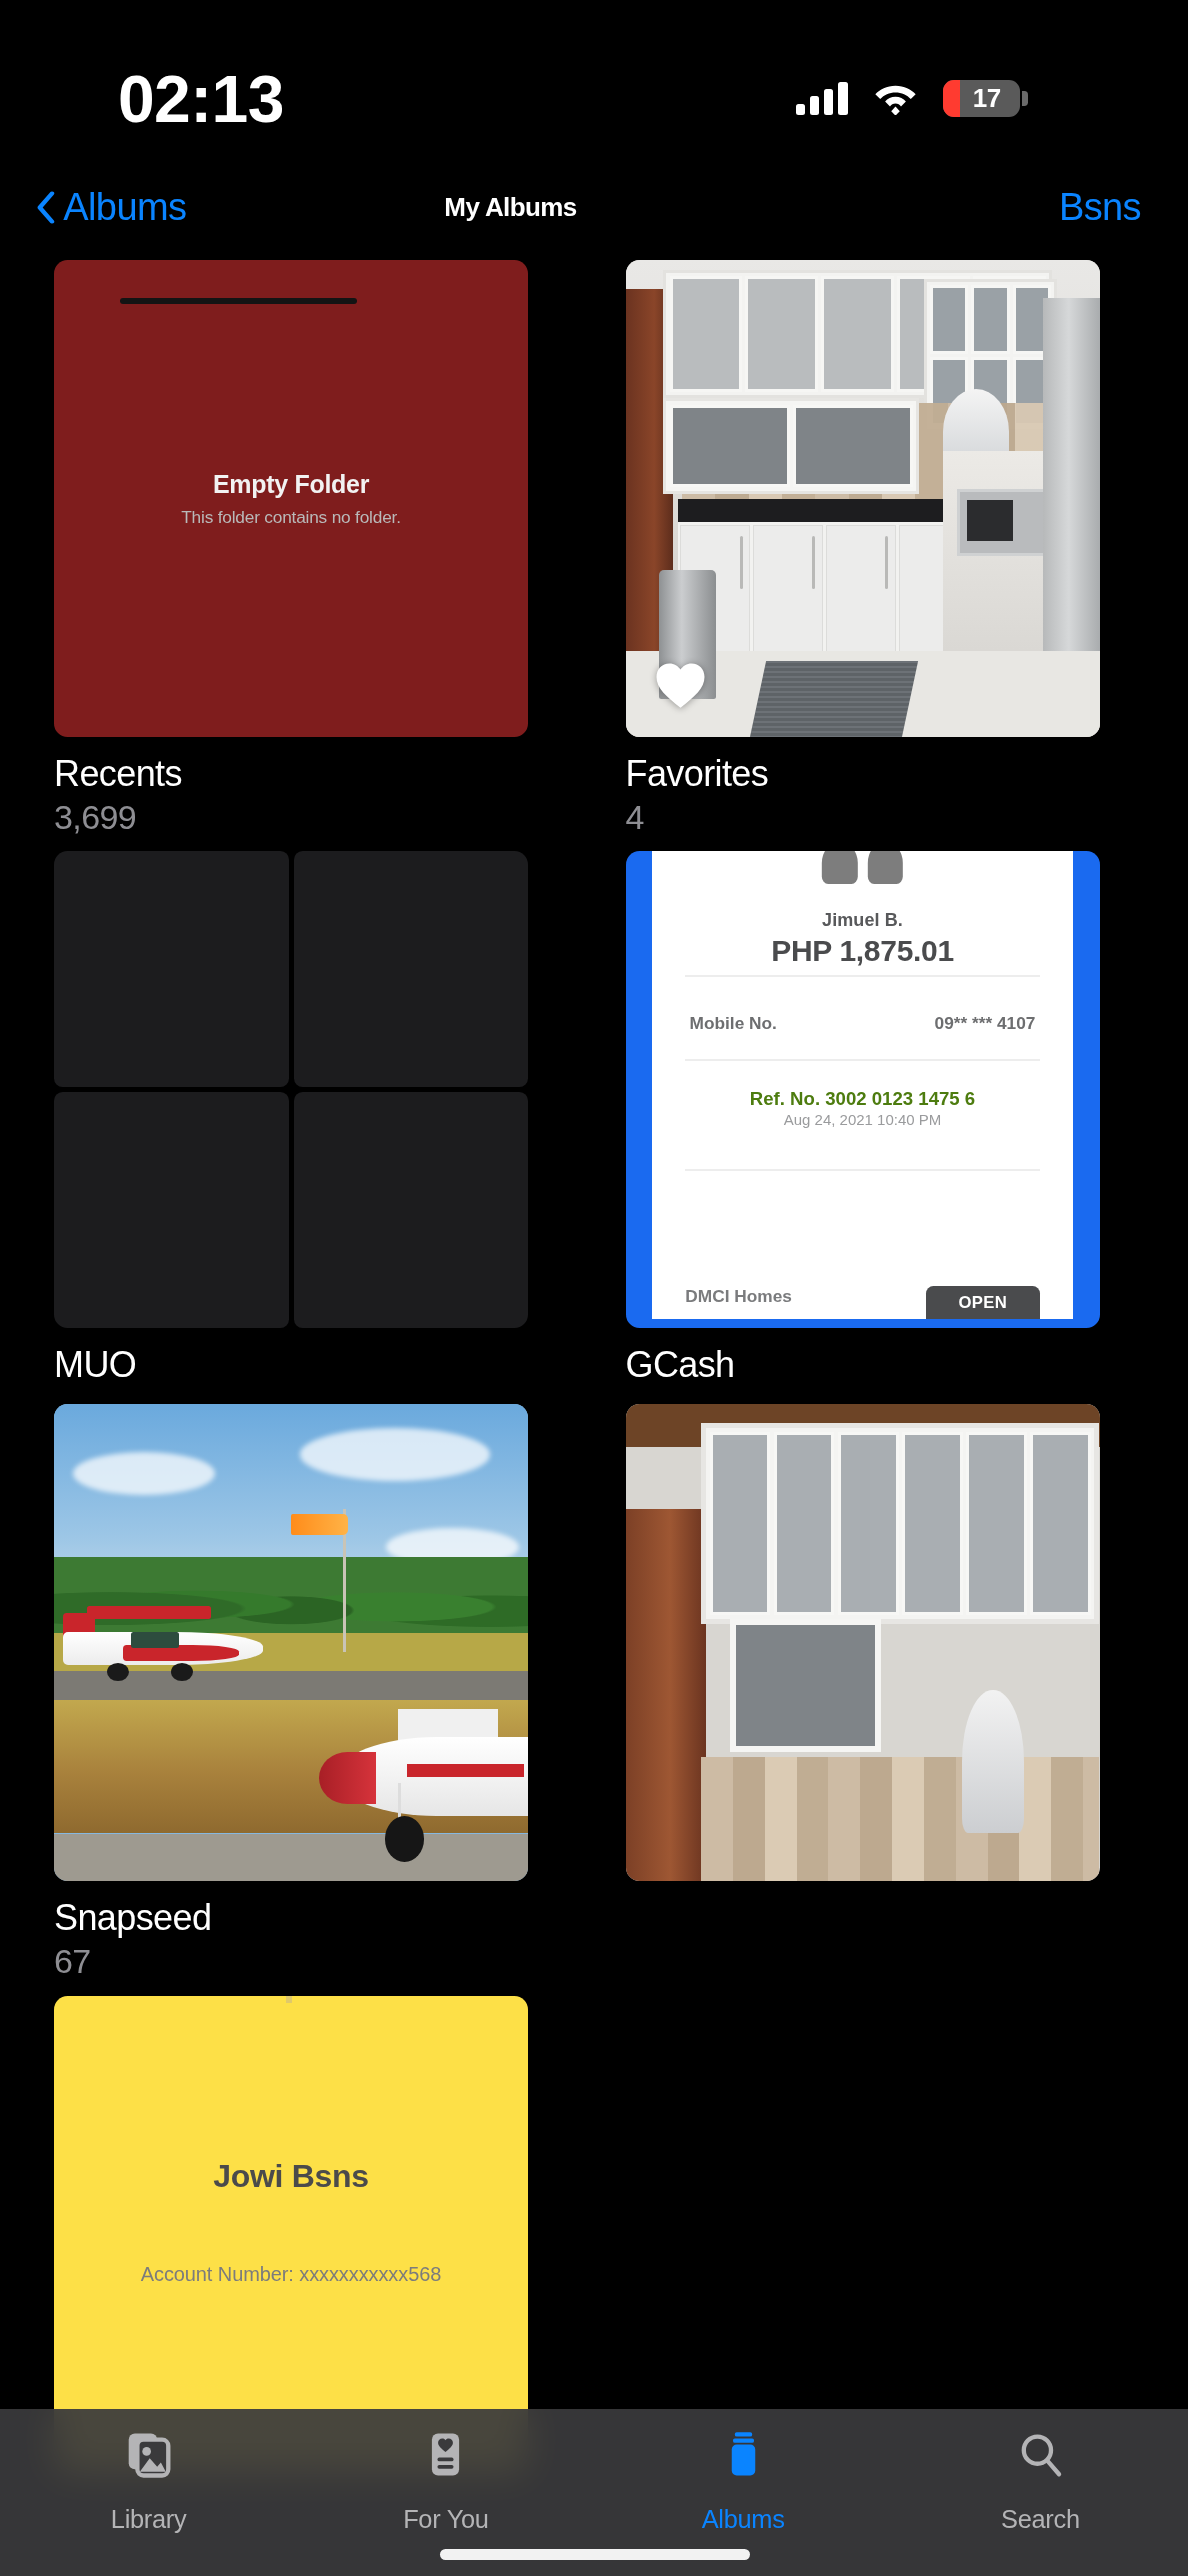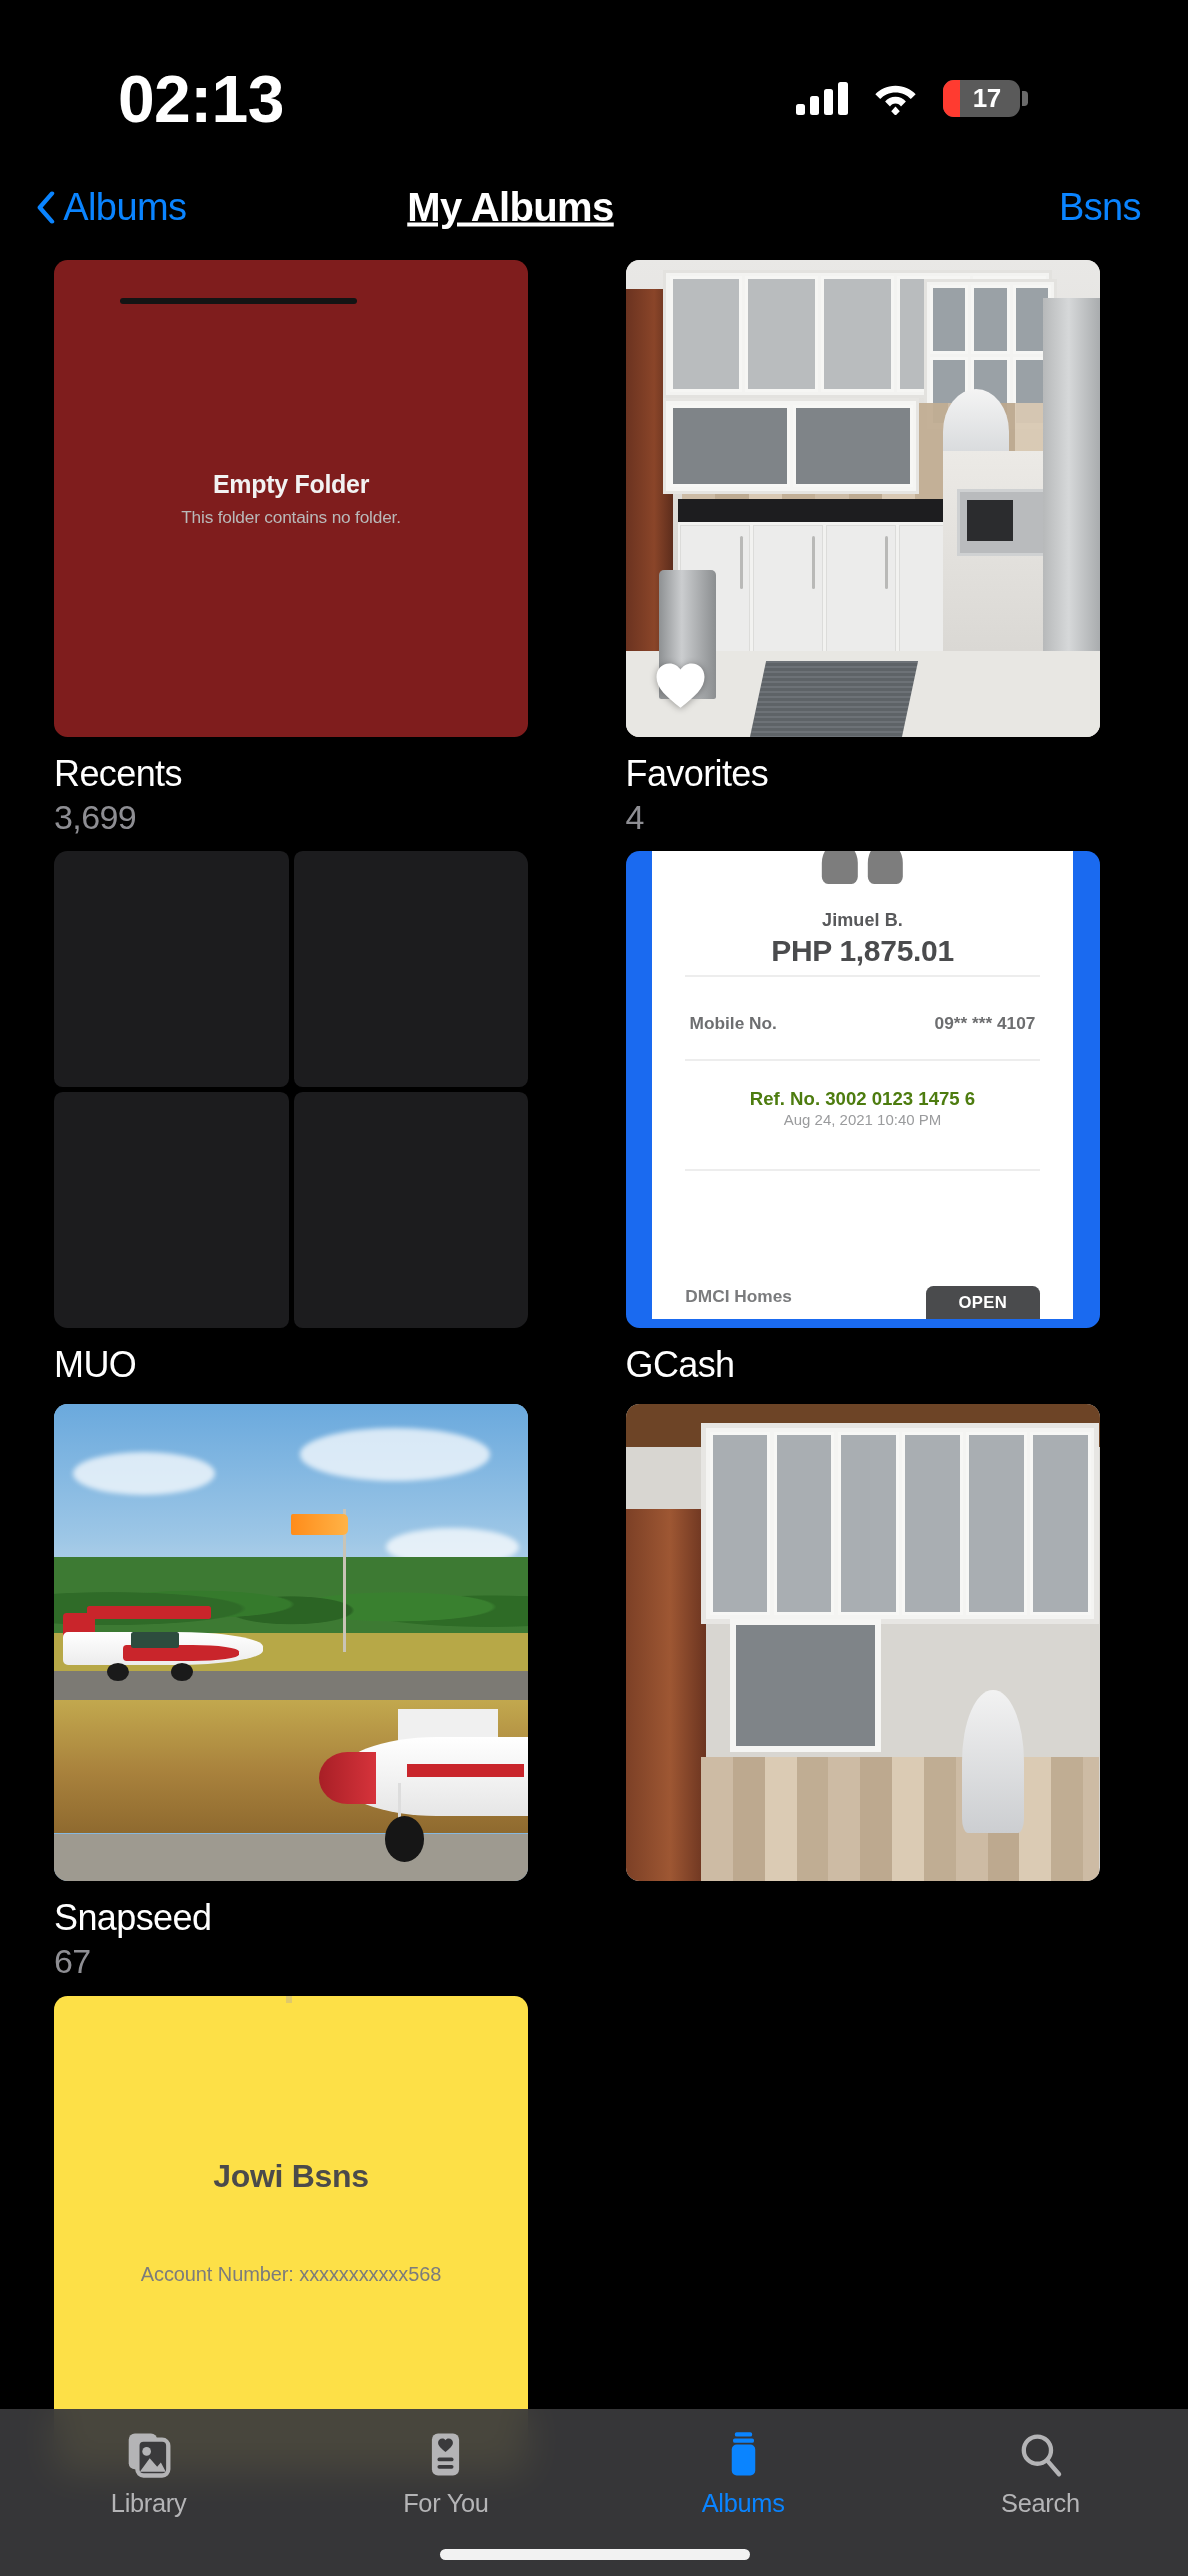--- a/index.html
+++ b/index.html
@@ -60,7 +60,7 @@
   .nav-back-label { font-size:38px; letter-spacing:-0.6px; }
   .nav-title {
     position:absolute; left:0; width:1021px; top:50%; transform:translateY(-50%);
-    text-align:center; color:#fff; font-size:40px; font-weight:700; letter-spacing:-0.6px;text-decoration:underline;
+    text-align:center; color:#fff; font-size:26px; font-weight:700; letter-spacing:-0.6px;
   }
   .nav-edit {
     position:absolute; right:48px; top:50%; transform:translateY(-50%);

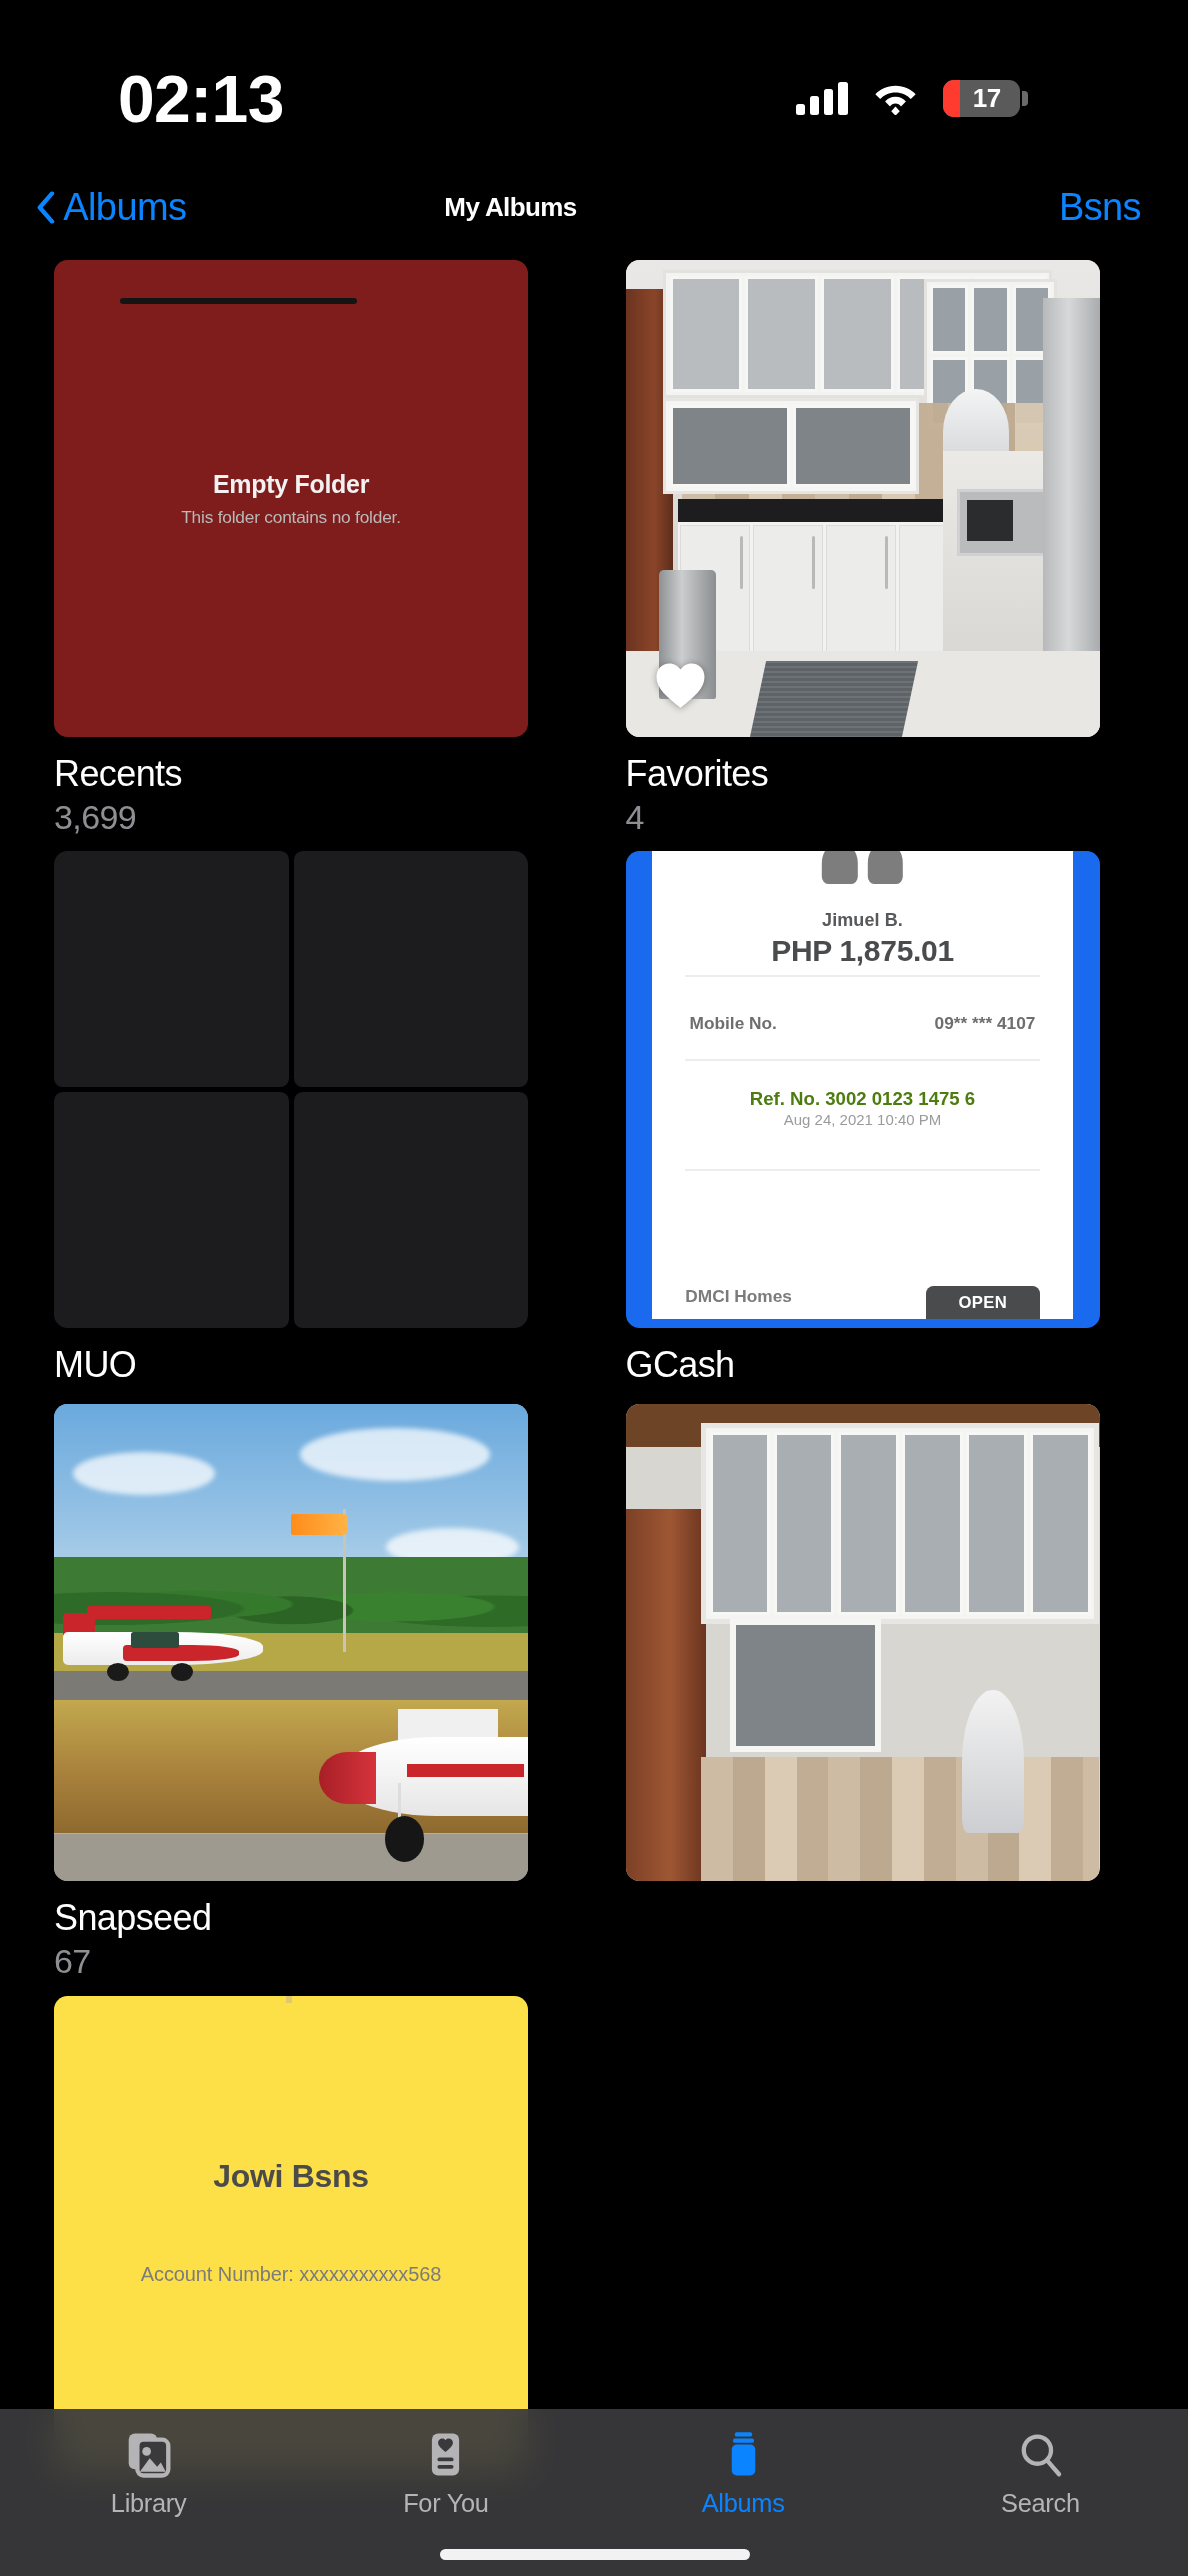--- a/index.html
+++ b/index.html
@@ -340,7 +340,7 @@
     display:flex; align-items:flex-start; justify-content:space-around;
     padding-top:22px;
   }
-  .tab { display:flex; flex-direction:column; align-items:center; gap:11px; width:25%; }
+  .tab { display:flex; flex-direction:column; align-items:center; gap:27px; width:25%; }
   .tab-icon { width:47px; height:47px; display:flex; align-items:center; justify-content:center; }
   .tab-label { font-size:25.4px; color:#b4b4b6; letter-spacing:-0.3px; }
   .tab.active .tab-label { color:#0a84ff; }

